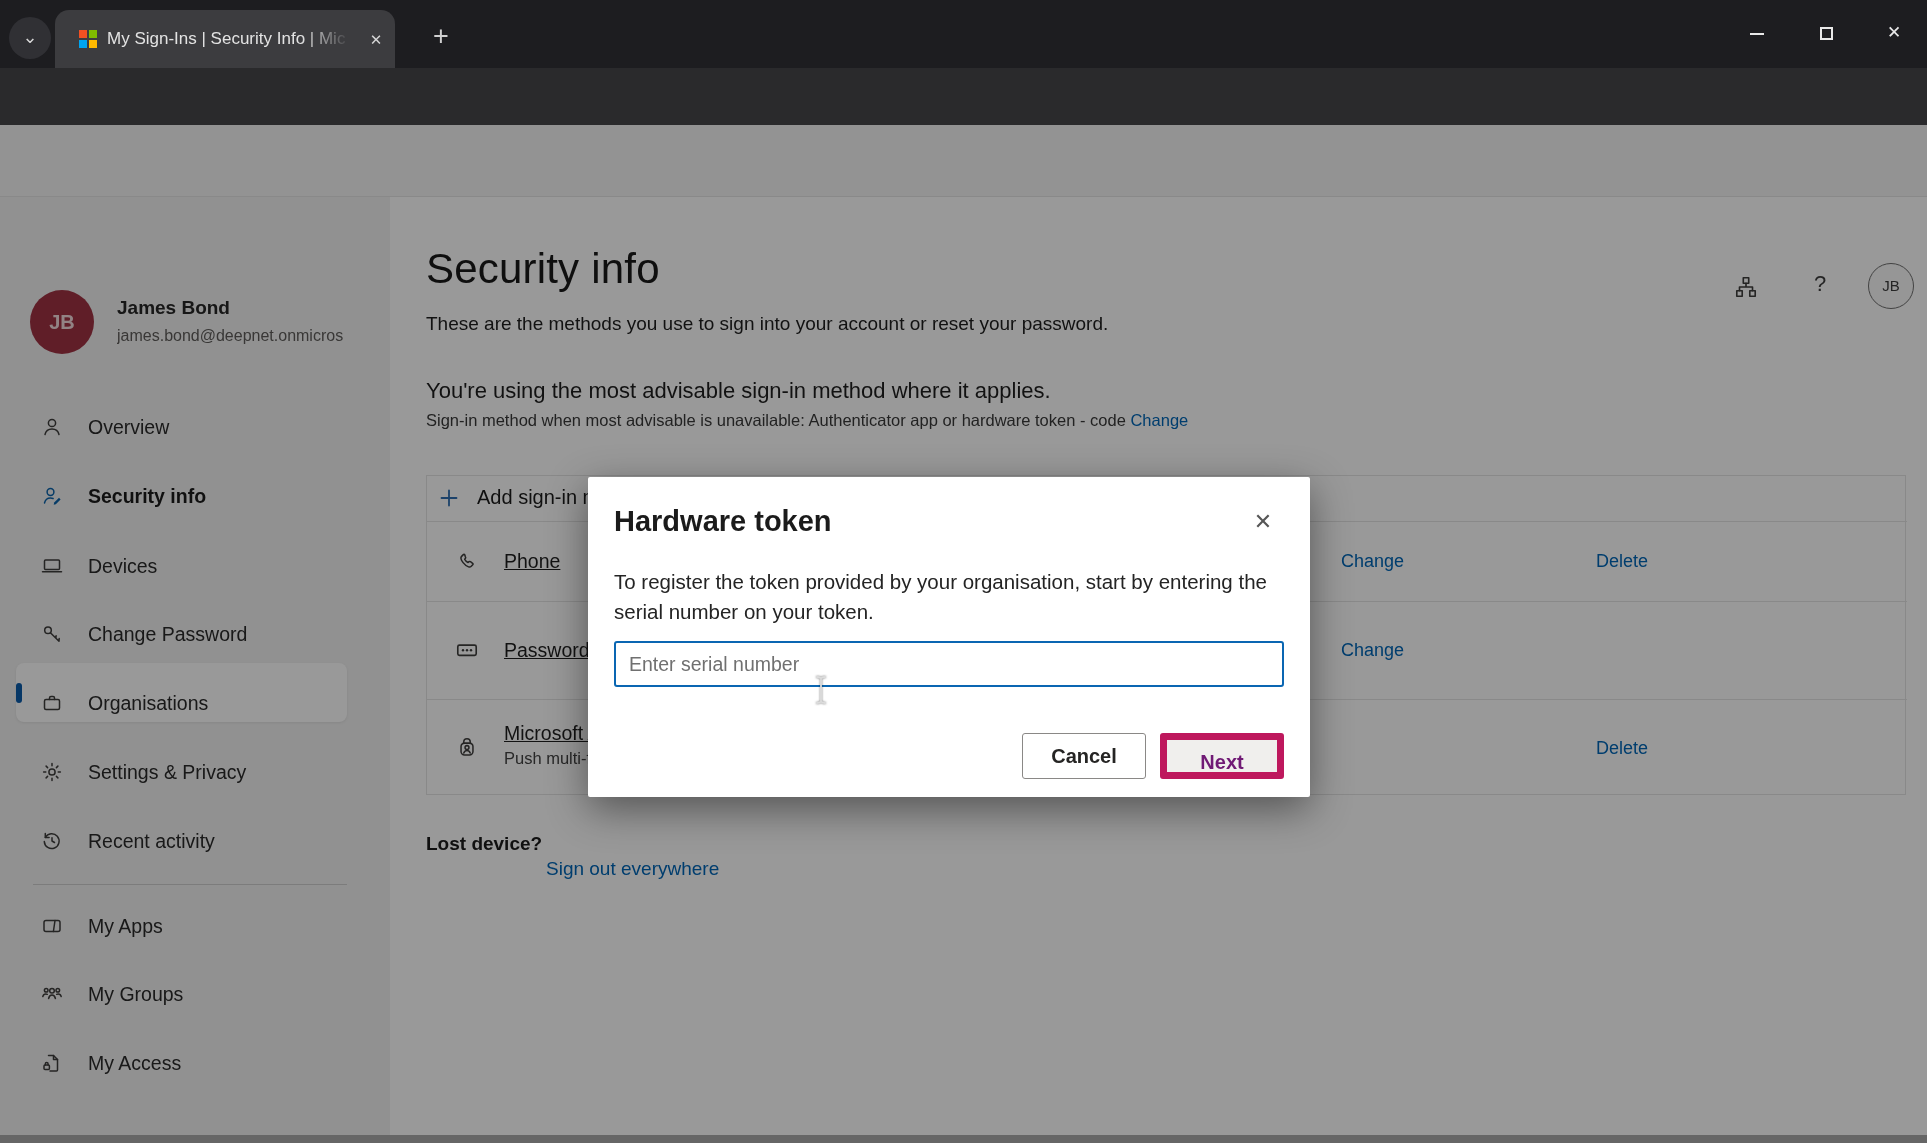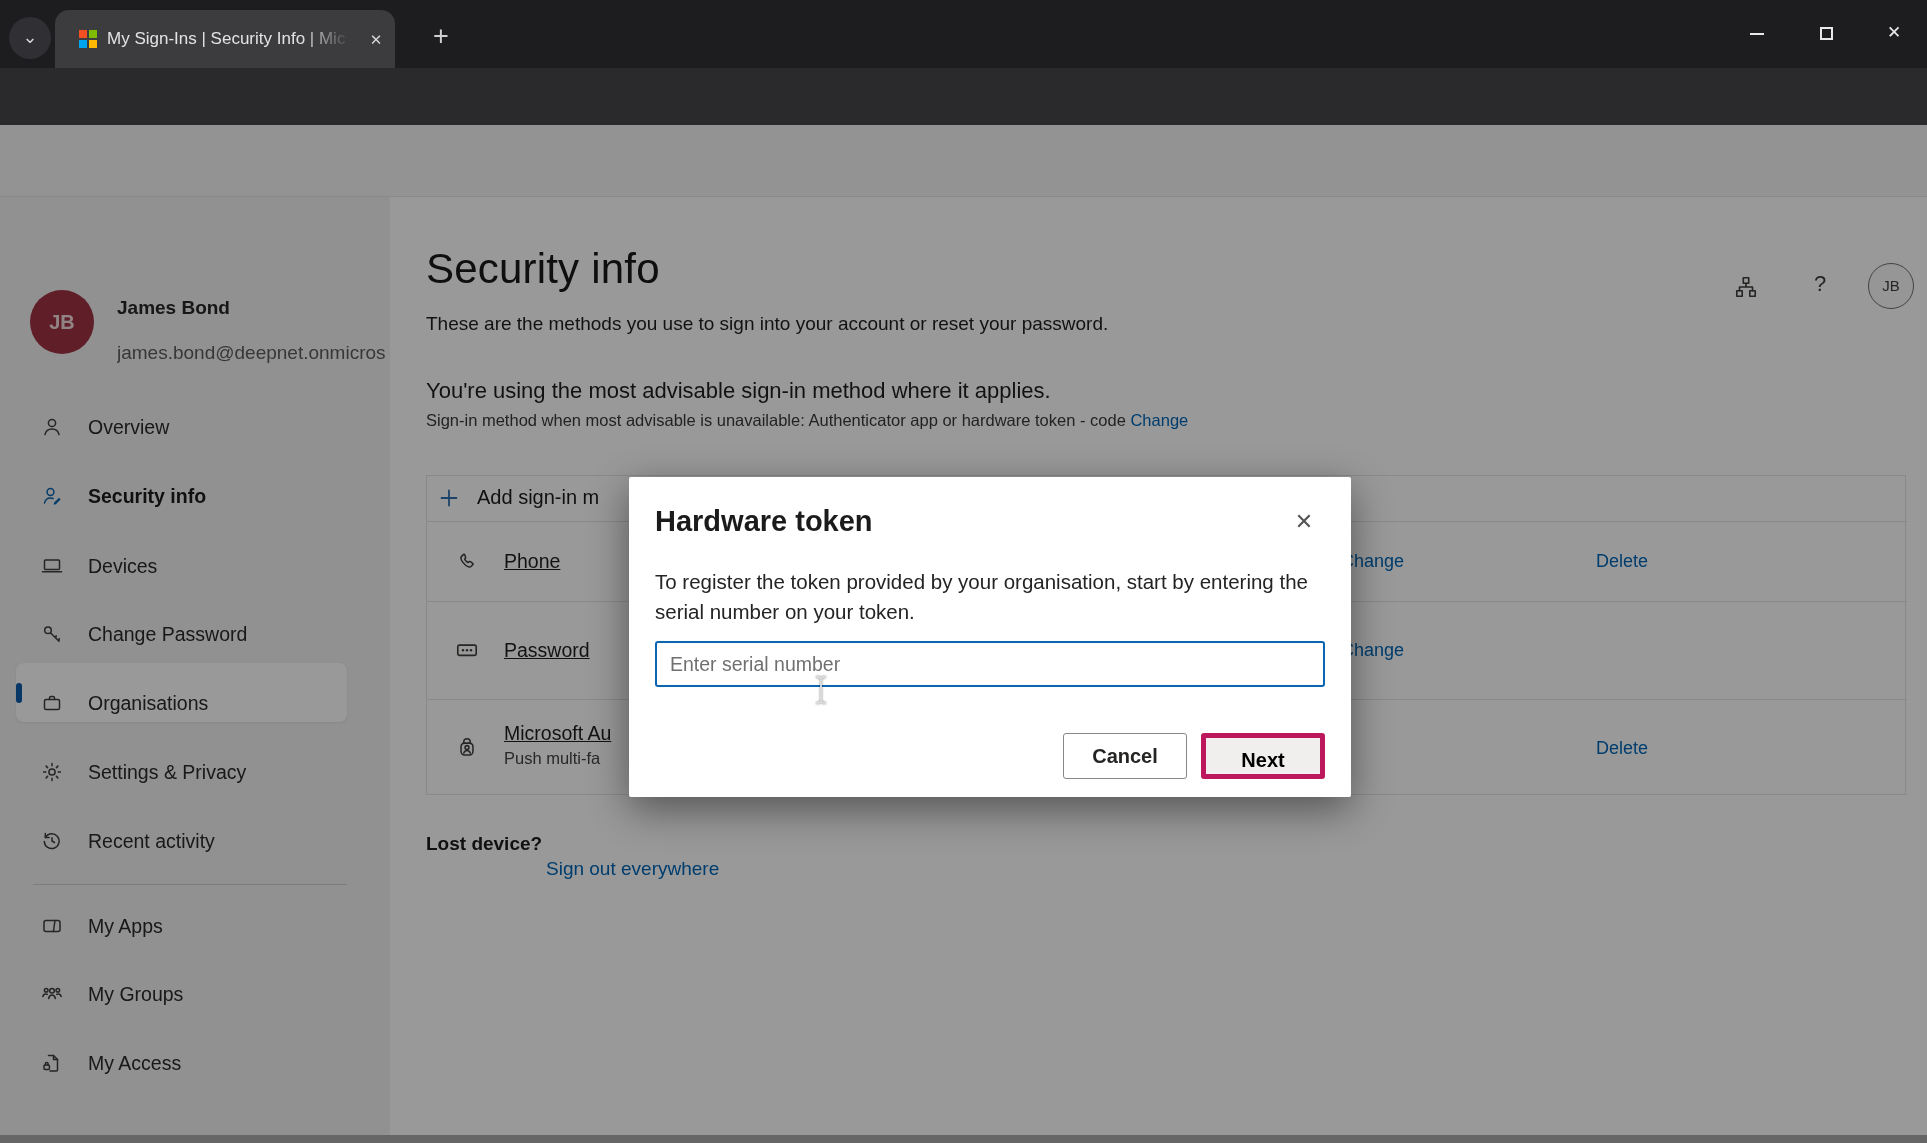--- a/index.html
+++ b/index.html
@@ -47,7 +47,7 @@
   .sidebar { left:0; top:197px; width:390px; height:938px; background:#f2f2f2; }
   .avatar-lg { left:30px; top:290px; width:64px; height:64px; border-radius:50%; background:#a03344; color:#f3dadd; font-weight:700; font-size:20px; text-align:center; line-height:64px; }
   .u-name { left:117px; top:297px; font-size:19px; font-weight:700; color:#272727; }
-  .u-mail { left:117px; top:342px; font-size:19px; color:#5f5d5b; width:268px; overflow:hidden; white-space:nowrap; }
+  .u-mail { left:117px; top:327px; font-size:16px; color:#5f5d5b; width:268px; overflow:hidden; white-space:nowrap; }
 
   .nav-item { left:0; width:390px; height:68px; cursor:pointer; }
   .nav-item .lbl { position:absolute; left:88px; top:50%; transform:translateY(-50%); font-size:19.5px; color:#2b2b2b; }

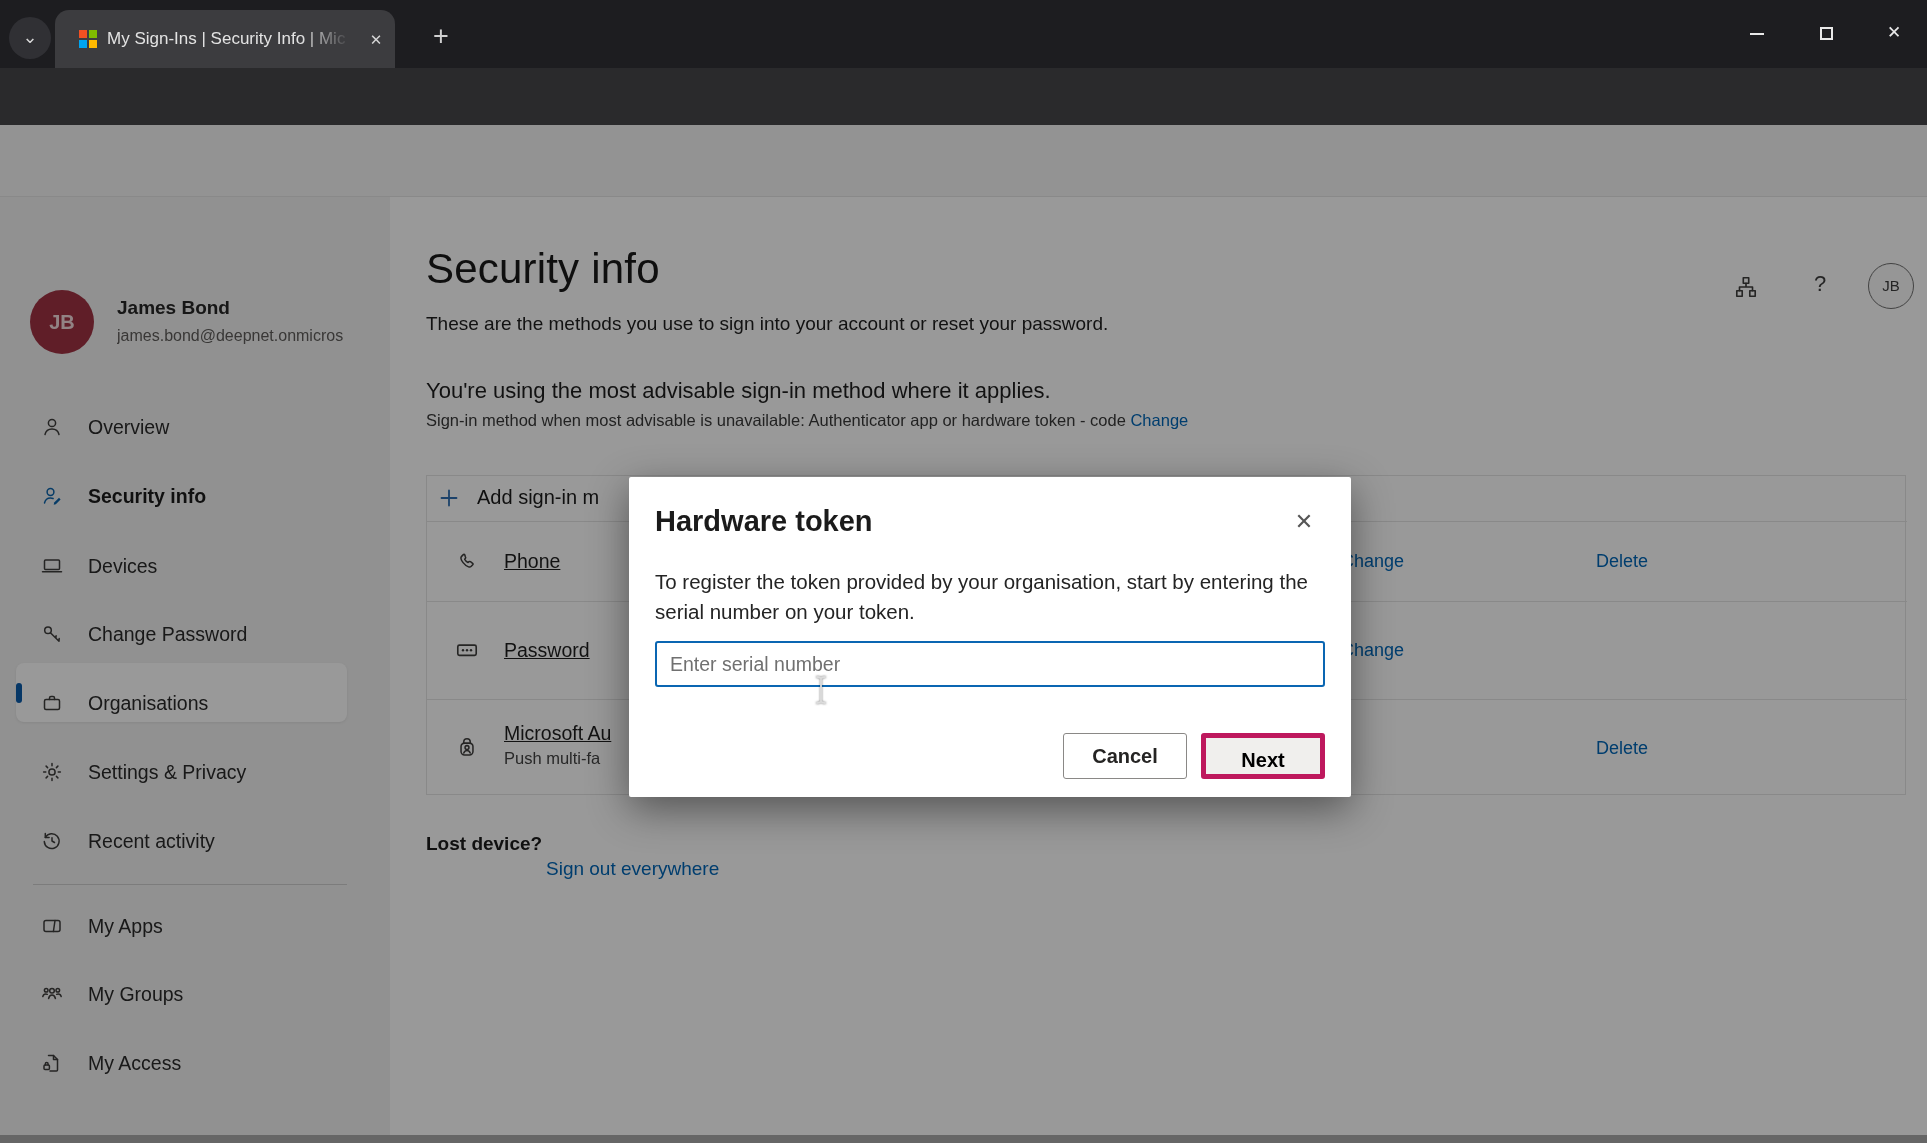--- a/index.html
+++ b/index.html
@@ -79,7 +79,7 @@
 
   
   .overlay { left:0; top:125px; width:1927px; height:1018px; background:rgba(0,0,0,.40); z-index:50; }
-  .modal { left:629px; top:477px; width:722px; height:320px; background:#fff; z-index:60; box-shadow:0 12px 40px rgba(0,0,0,.45); border-radius:2px; }
+  .modal { left:588px; top:477px; width:722px; height:320px; background:#fff; z-index:60; box-shadow:0 12px 40px rgba(0,0,0,.45); border-radius:2px; }
   .mo-title { position:absolute; left:26px; top:28px; font-size:29px; font-weight:700; color:#1b1b1b; }
   .mo-close { position:absolute; left:660px; top:30px; width:30px; height:30px; font-size:22px; color:#565656; text-align:center; line-height:30px; cursor:pointer; }
   .mo-body { position:absolute; left:26px; top:90px; width:676px; font-size:20.5px; line-height:30px; color:#242424; }

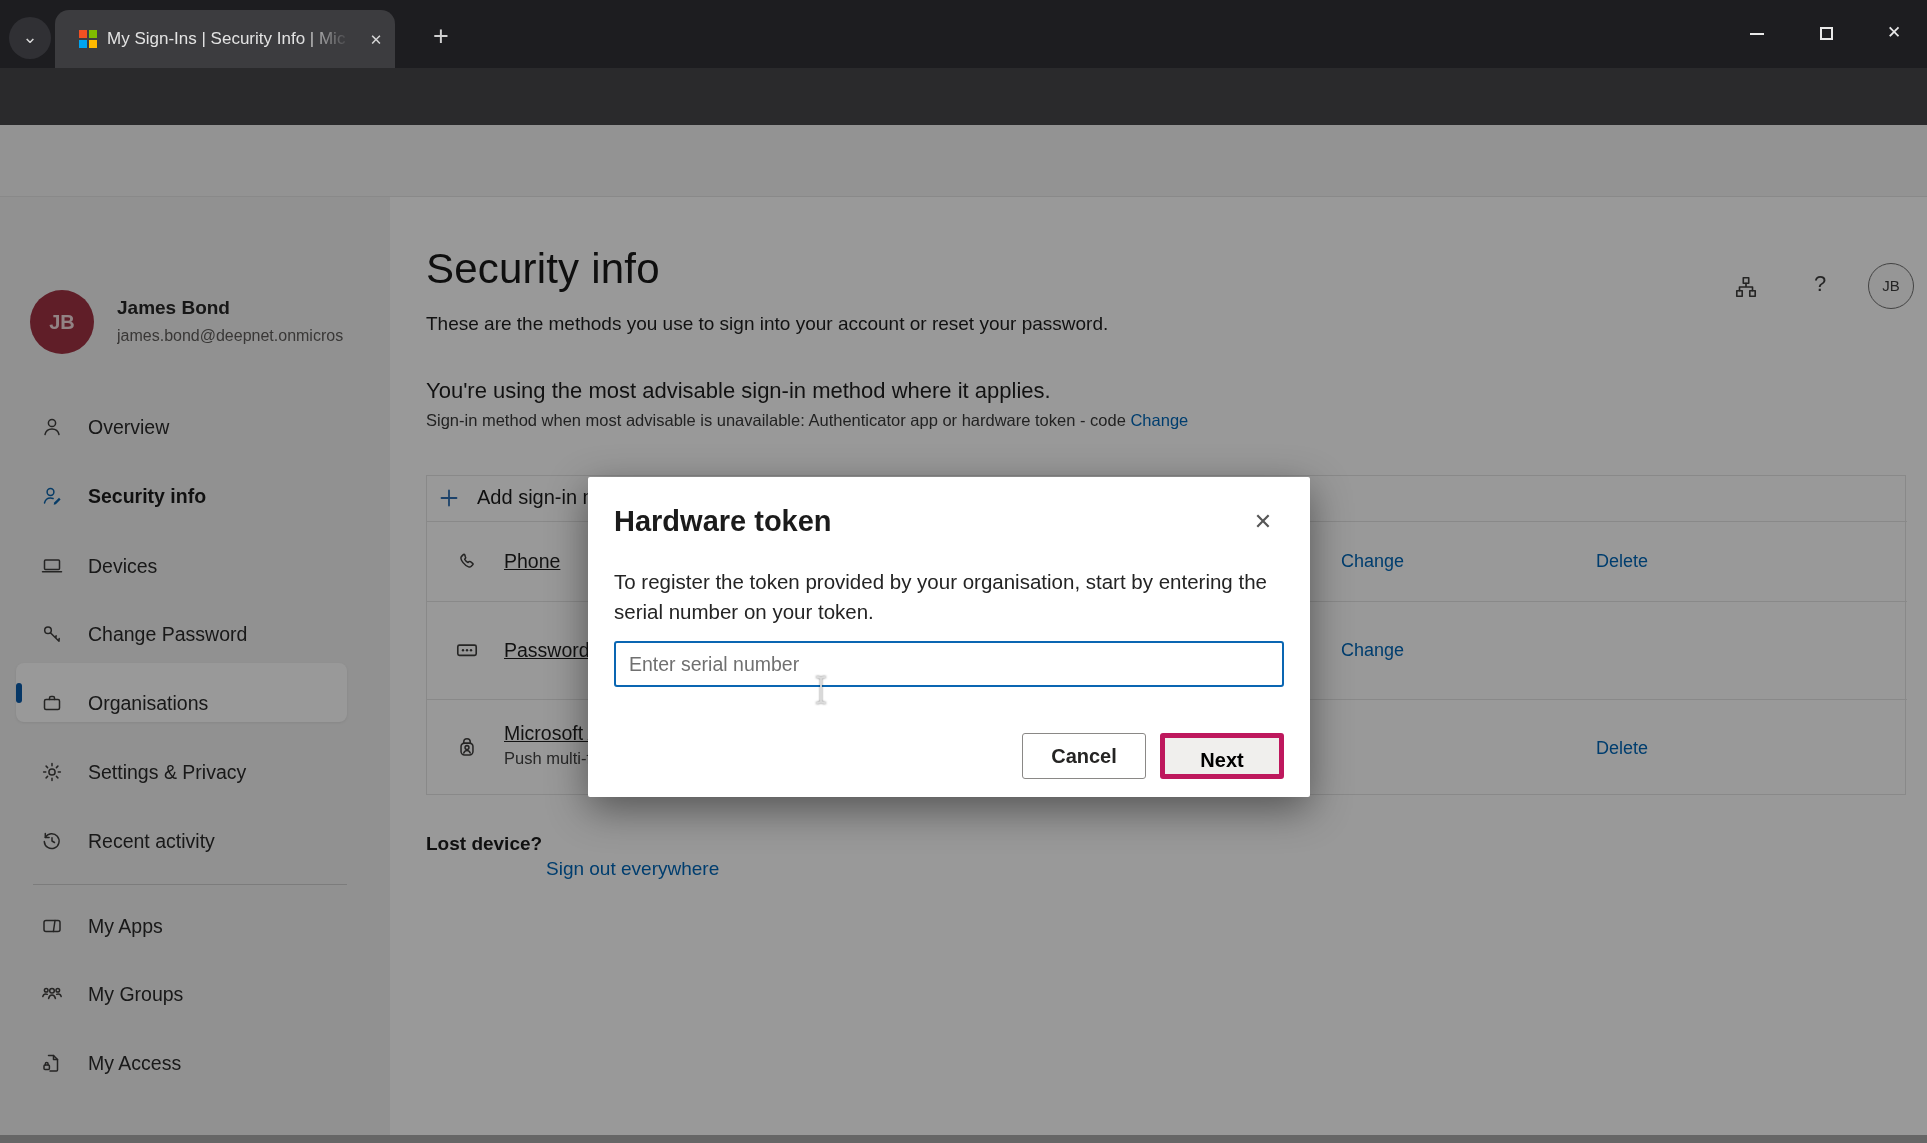--- a/index.html
+++ b/index.html
@@ -87,7 +87,7 @@
   .mo-input::placeholder { color:#707070; opacity:1; }
   .btn { position:absolute; top:235px; width:124px; height:46px; font-size:20px; font-weight:700; border-radius:3px; text-align:center; line-height:44px; cursor:pointer;margin-top:21px; }
   .btn-cancel { left:434px; background:#fff; border:1px solid #8a8886; color:#252423; }
-  .btn-next { left:572px; background:#f0efed; border:5px solid #be185d; color:#000000; cursor:default; }
+  .btn-next { left:572px; background:#f0efed; border:7px solid #be185d; color:#701a75; cursor:default; }
   .cursor-ibeam { left:812px; top:674px; z-index:70; filter:drop-shadow(0 0 1px rgba(0,0,0,.5)); }
 
   svg.st { fill:none; stroke:#3f3e3d; stroke-width:1.5; stroke-linecap:round; stroke-linejoin:round; }

